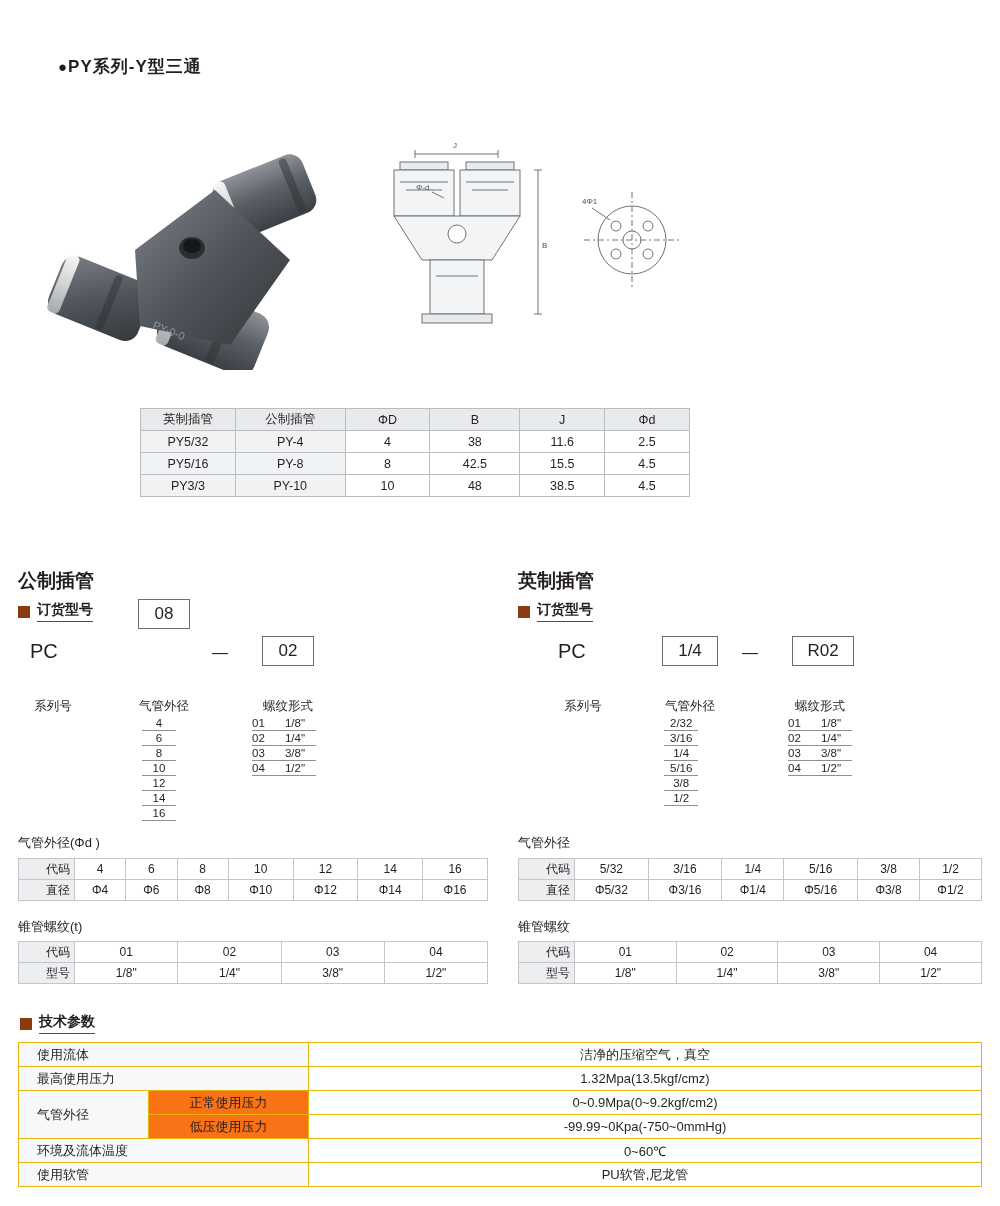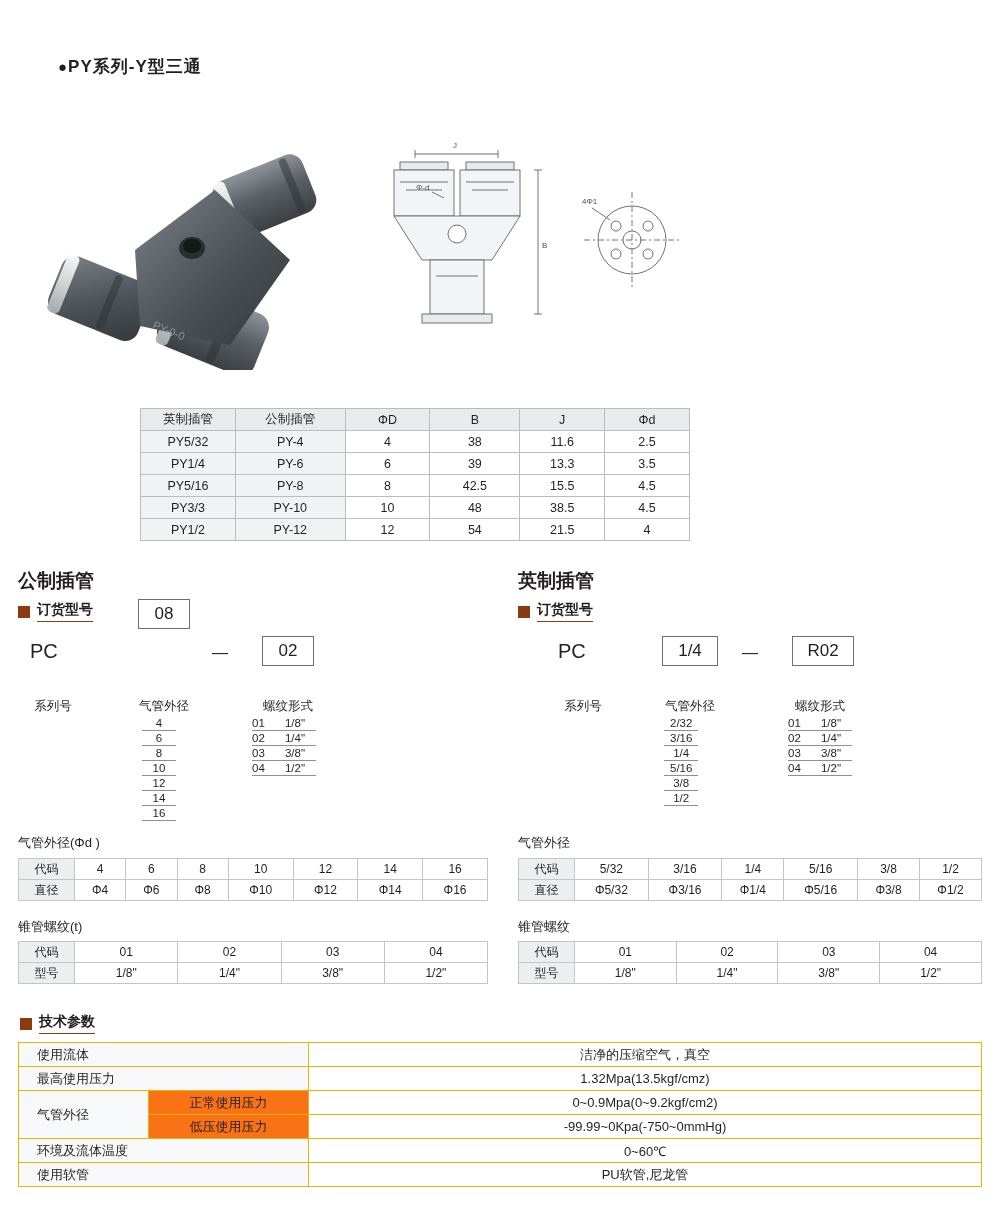--- a/index.html
+++ b/index.html
@@ -296,14 +296,6 @@
       <td>2.5</td>
     </tr>
     <tr>
-      <td>PY1/4</td>
-      <td>PY-6</td>
-      <td>6</td>
-      <td>39</td>
-      <td>13.3</td>
-      <td>3.5</td>
-    </tr>
-    <tr>
       <td>PY5/16</td>
       <td>PY-8</td>
       <td>8</td>

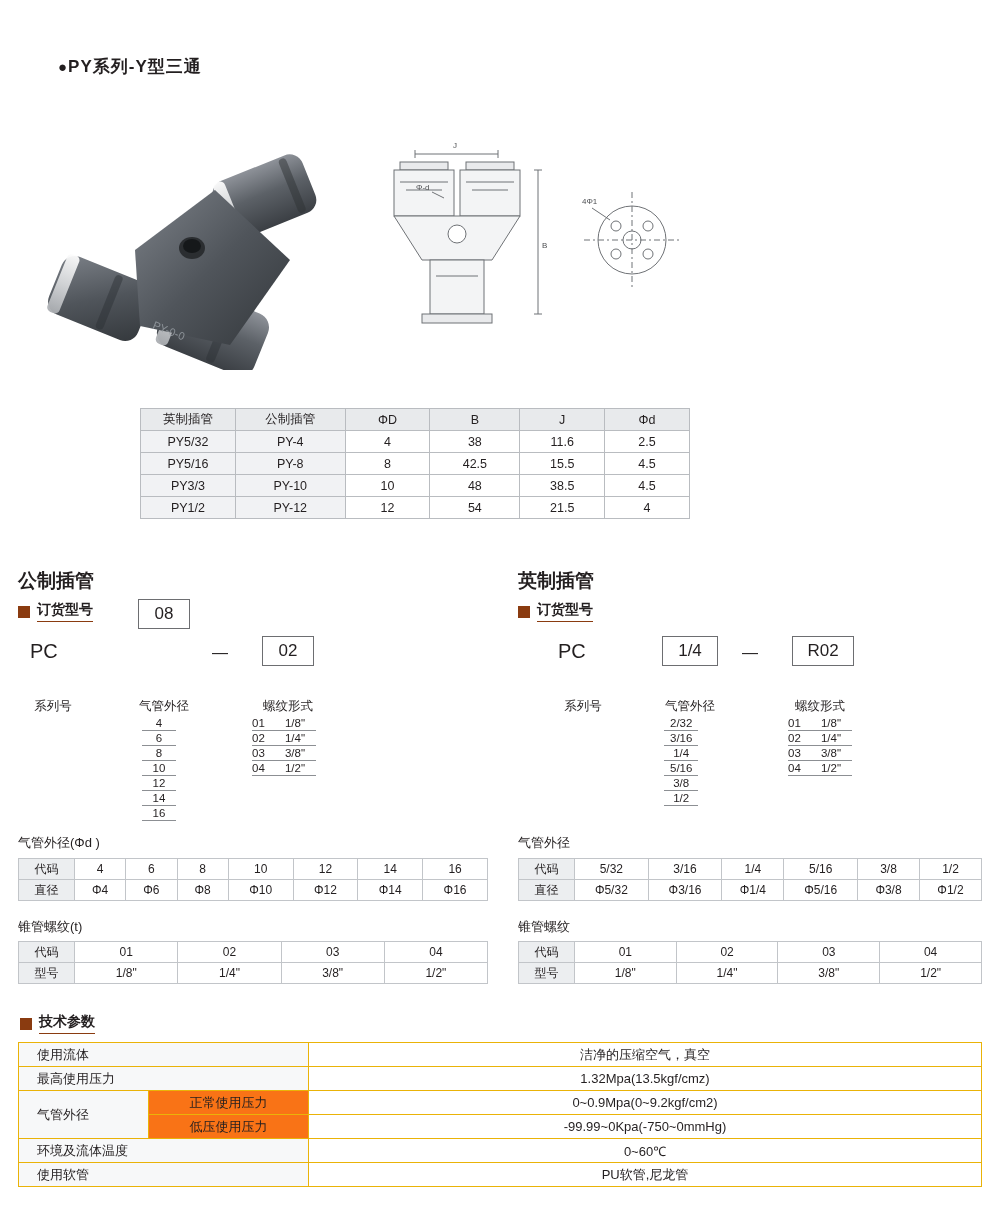--- a/index.html
+++ b/index.html
@@ -311,14 +311,6 @@
       <td>38.5</td>
       <td>4.5</td>
     </tr>
-    <tr>
-      <td>PY1/2</td>
-      <td>PY-12</td>
-      <td>12</td>
-      <td>54</td>
-      <td>21.5</td>
-      <td>4</td>
-    </tr>
   </tbody>
 </table>
 

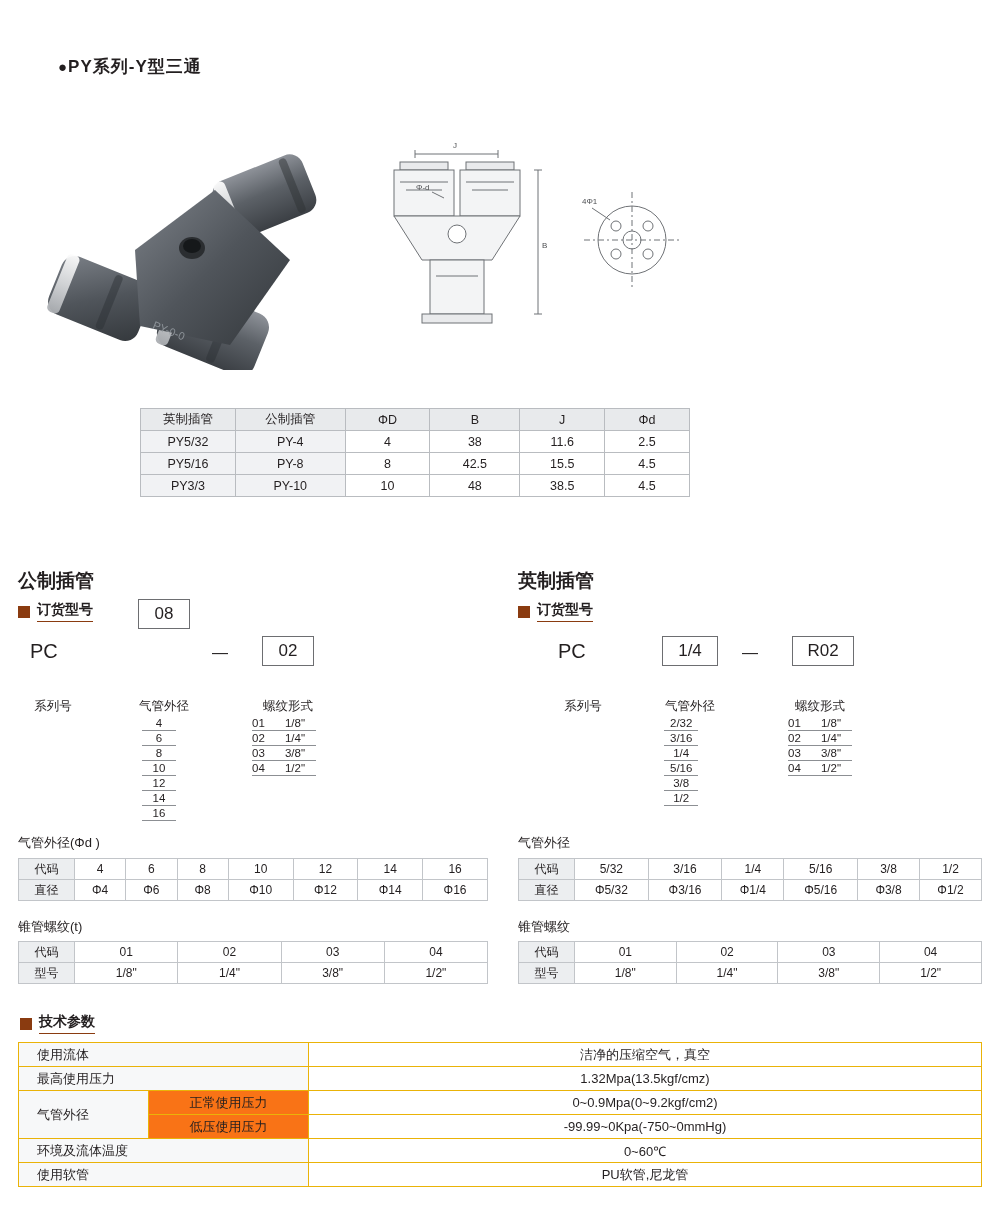--- a/index.html
+++ b/index.html
@@ -147,7 +147,7 @@
     padding: 0 4px;
     white-space: nowrap;
   }
-  .mini-table td.hdr { background: #eceef0; width: 56px; }
+  .mini-table td.hdr { background: #eceef0; width: 56px; text-align: right; }
 
   
   .tech-head { position: absolute; left: 20px; top: 1013px; }

